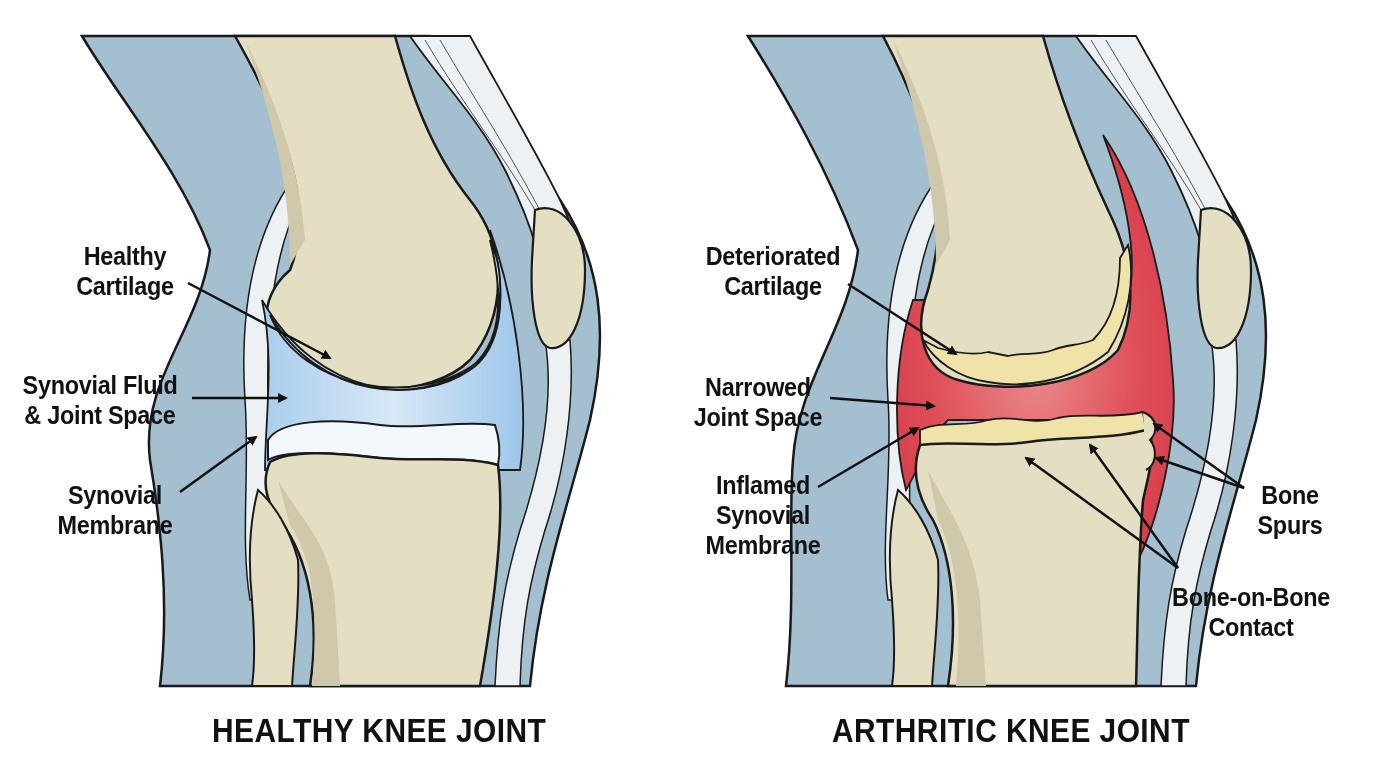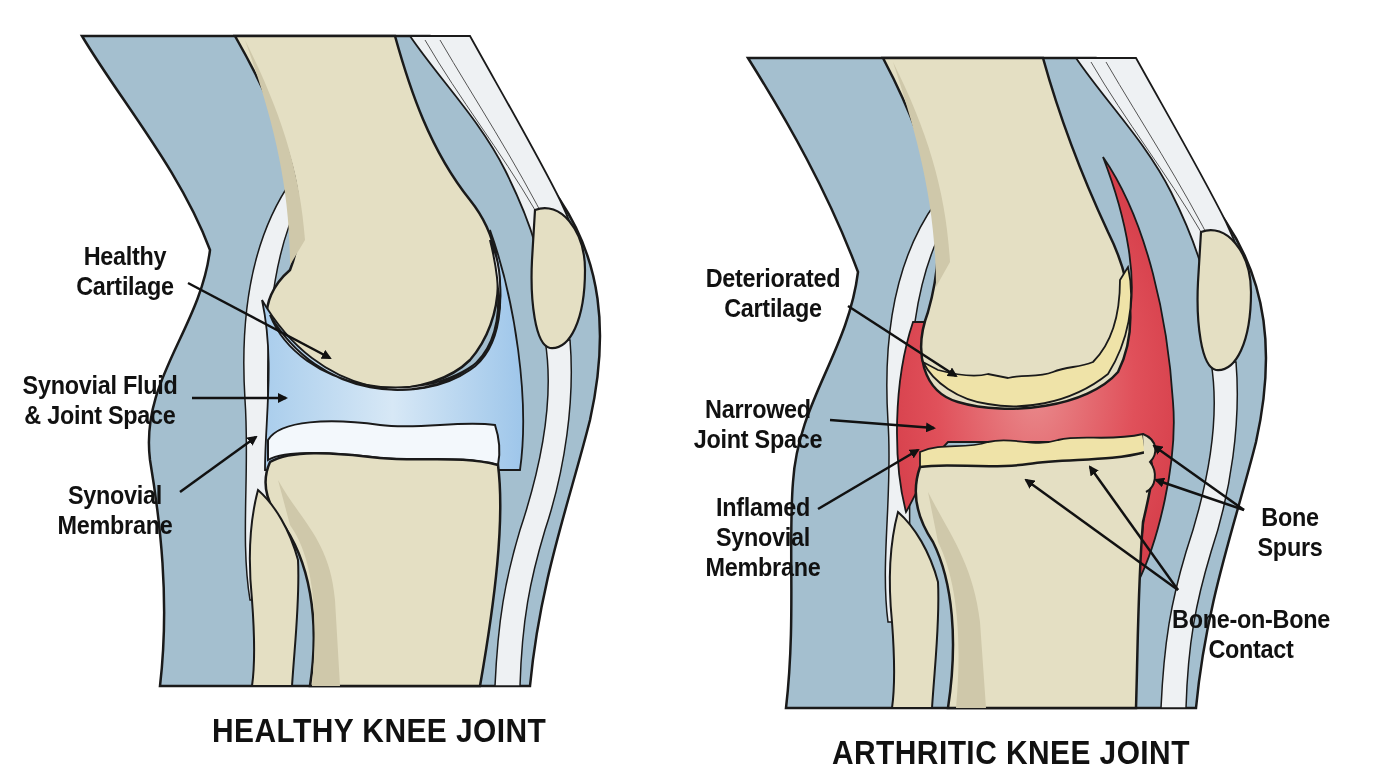--- a/index.html
+++ b/index.html
@@ -6,7 +6,7 @@
   body { width: 1376px; height: 768px; position: relative; overflow: hidden; font-family: "Liberation Sans", "DejaVu Sans", sans-serif; }
   .panel { position: absolute; top: 0; width: 688px; height: 548px; }
   .panel.left { left: 0; }
-  .panel.right { left: 688px; margin-top: 22px; }
+  .panel.right { left: 688px; }
   svg.art { position: absolute; left: 0; top: 0; }
   .label {
     position: absolute; color: #111; font-weight: bold; font-size: 26px; line-height: 30px;

